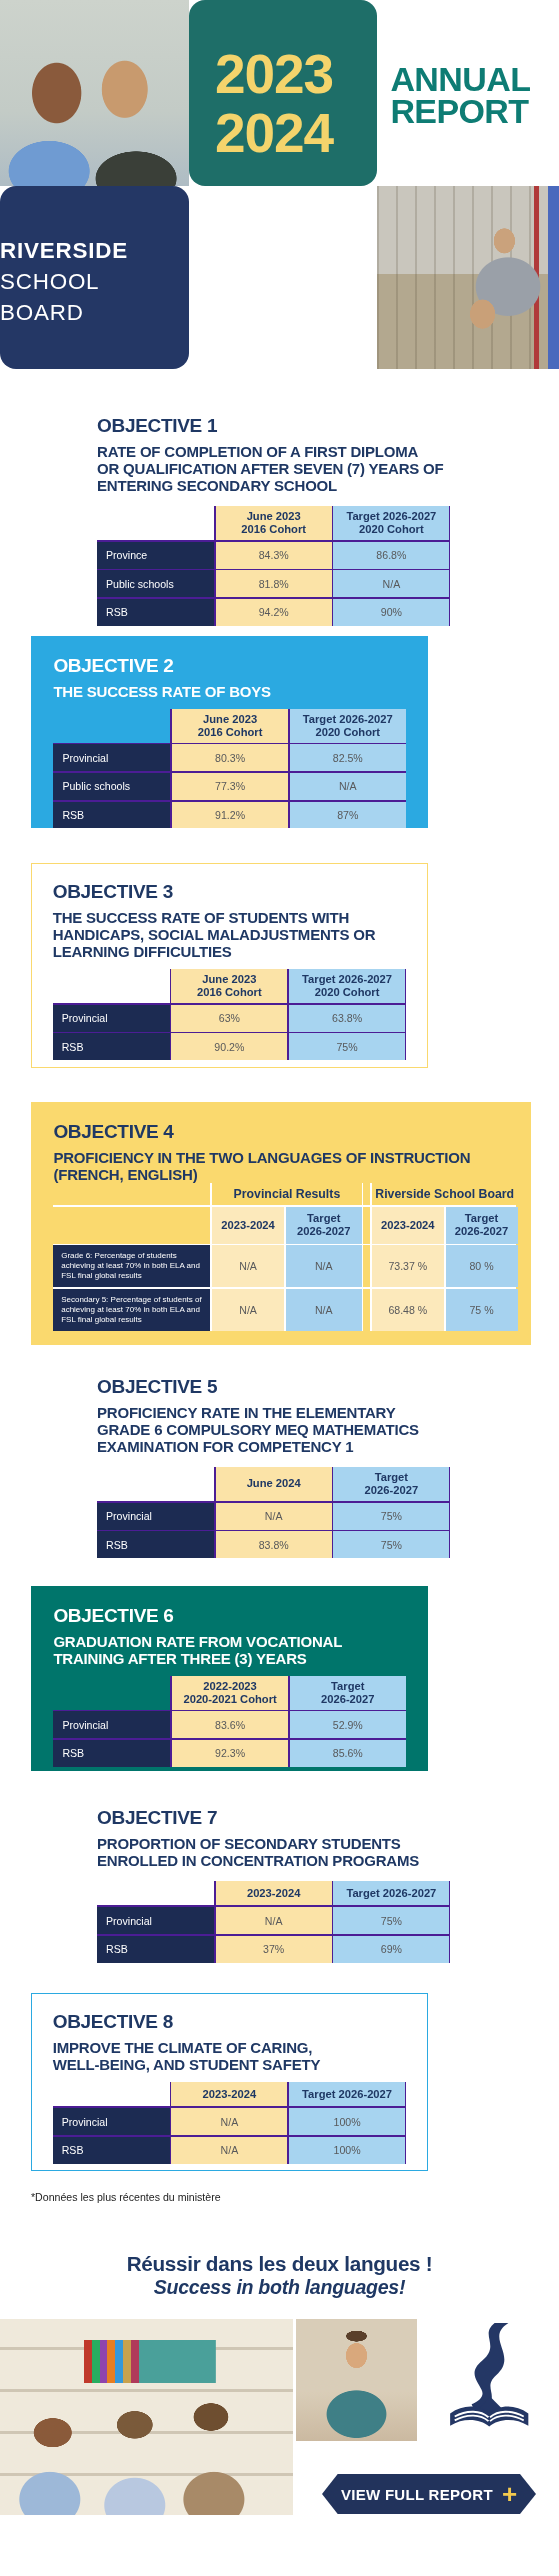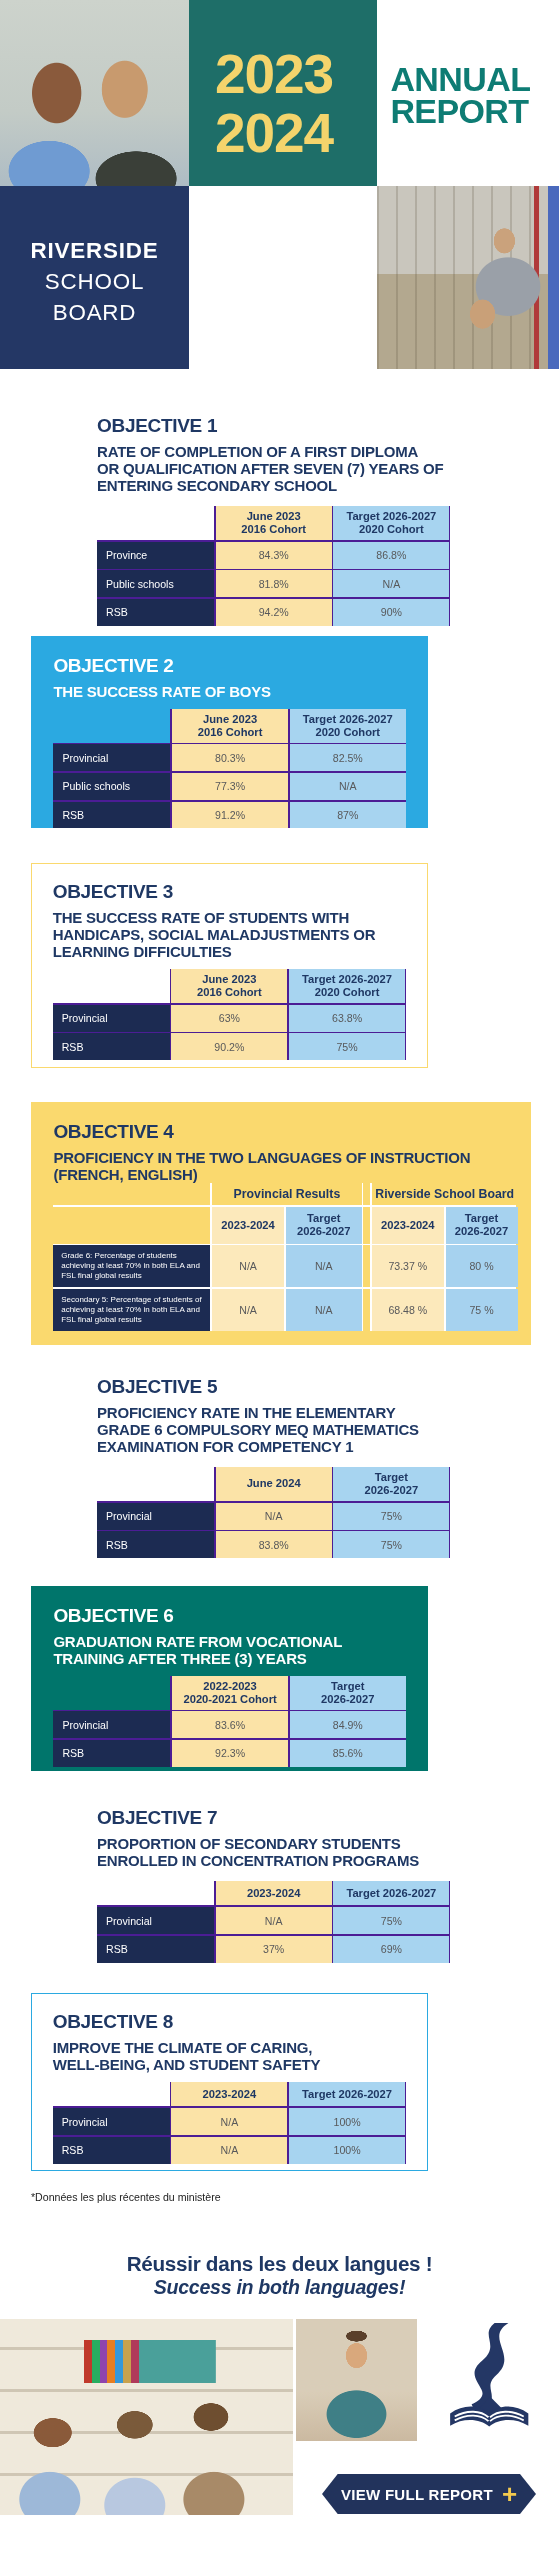--- a/index.html
+++ b/index.html
@@ -7,7 +7,7 @@
   .page{position:relative;width:559px;height:2576px;background:#fff;overflow:hidden;margin:0 auto;}
 
   
-  .hd-cell{position:absolute;box-sizing:border-box;}
+  .hd-cell{position:absolute;box-sizing:border-box;border-radius:16px;}
   .ph{position:absolute;}
   .ph1{left:0;top:0;width:189px;height:186px;
     background:

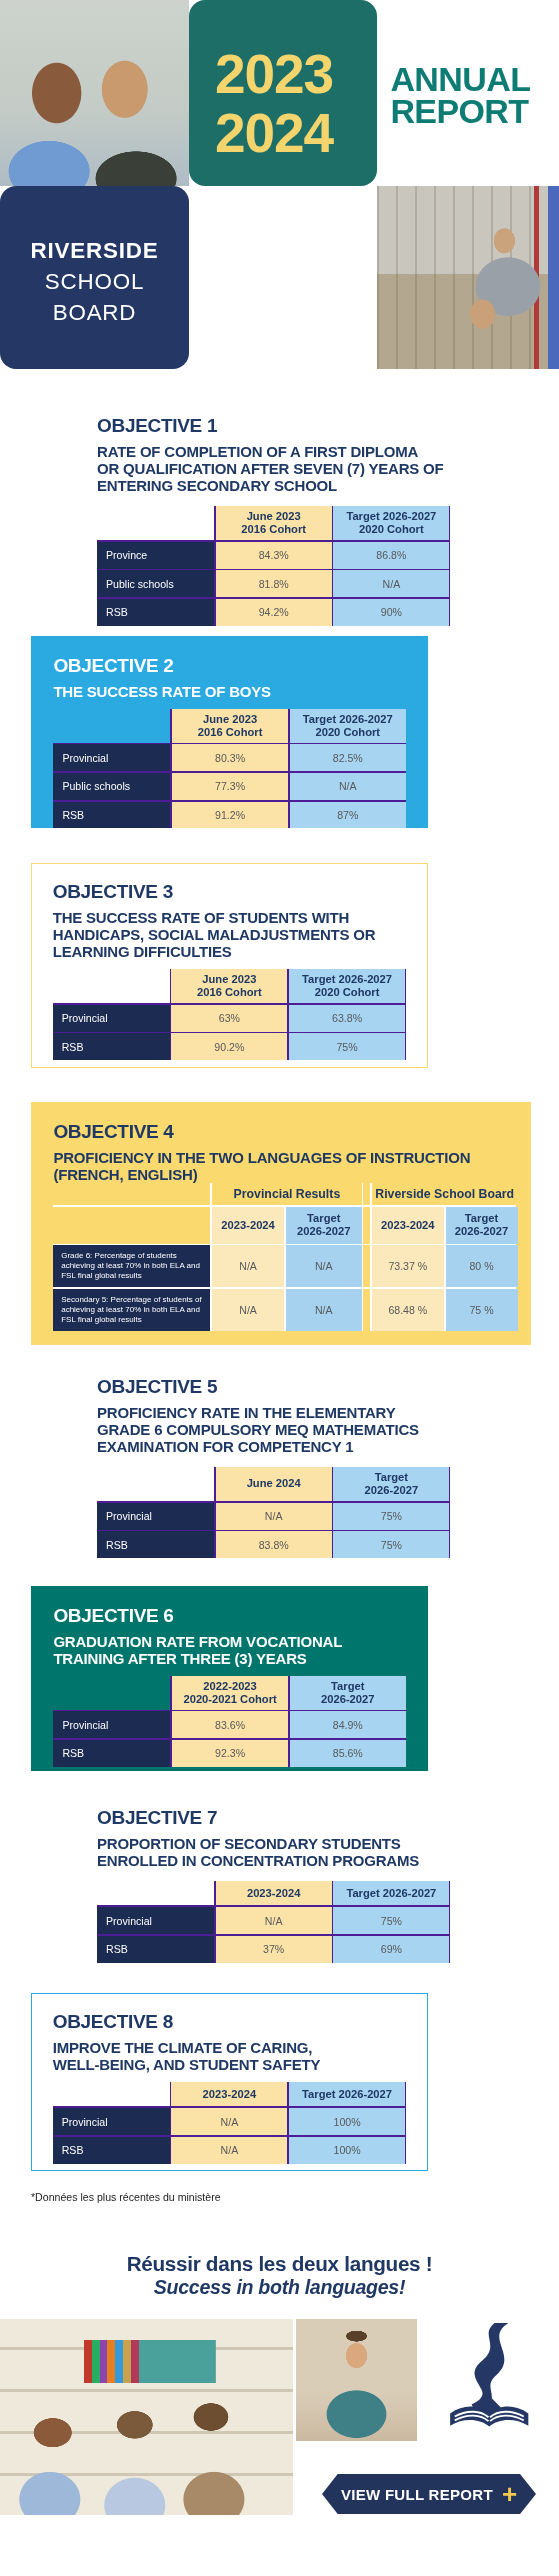--- a/index.html
+++ b/index.html
@@ -22,7 +22,7 @@
   .annualblock{left:377px;top:0;width:182px;height:186px;background:#fff;padding:63px 0 0 13.4px;box-sizing:border-box;}
   .annualblock div{font-size:34px;line-height:32px;font-weight:700;letter-spacing:-0.6px;color:var(--teal_text,#0E7C74);}
   .navblock{left:0;top:186px;width:189px;height:183px;background:var(--navy,#243765);
-    display:flex;flex-direction:column;align-items:center;justify-content:center;padding-top:7.8px;box-sizing:border-box;}
+    display:flex;flex-direction:column;justify-content:center;padding-top:7.8px;box-sizing:border-box;}
   .org{color:#fff;font-size:22.4px;line-height:31px;font-weight:400;letter-spacing:0.8px;}
   .org.b{font-weight:700;}
   .ph2{left:189px;top:186px;width:188px;height:183px;

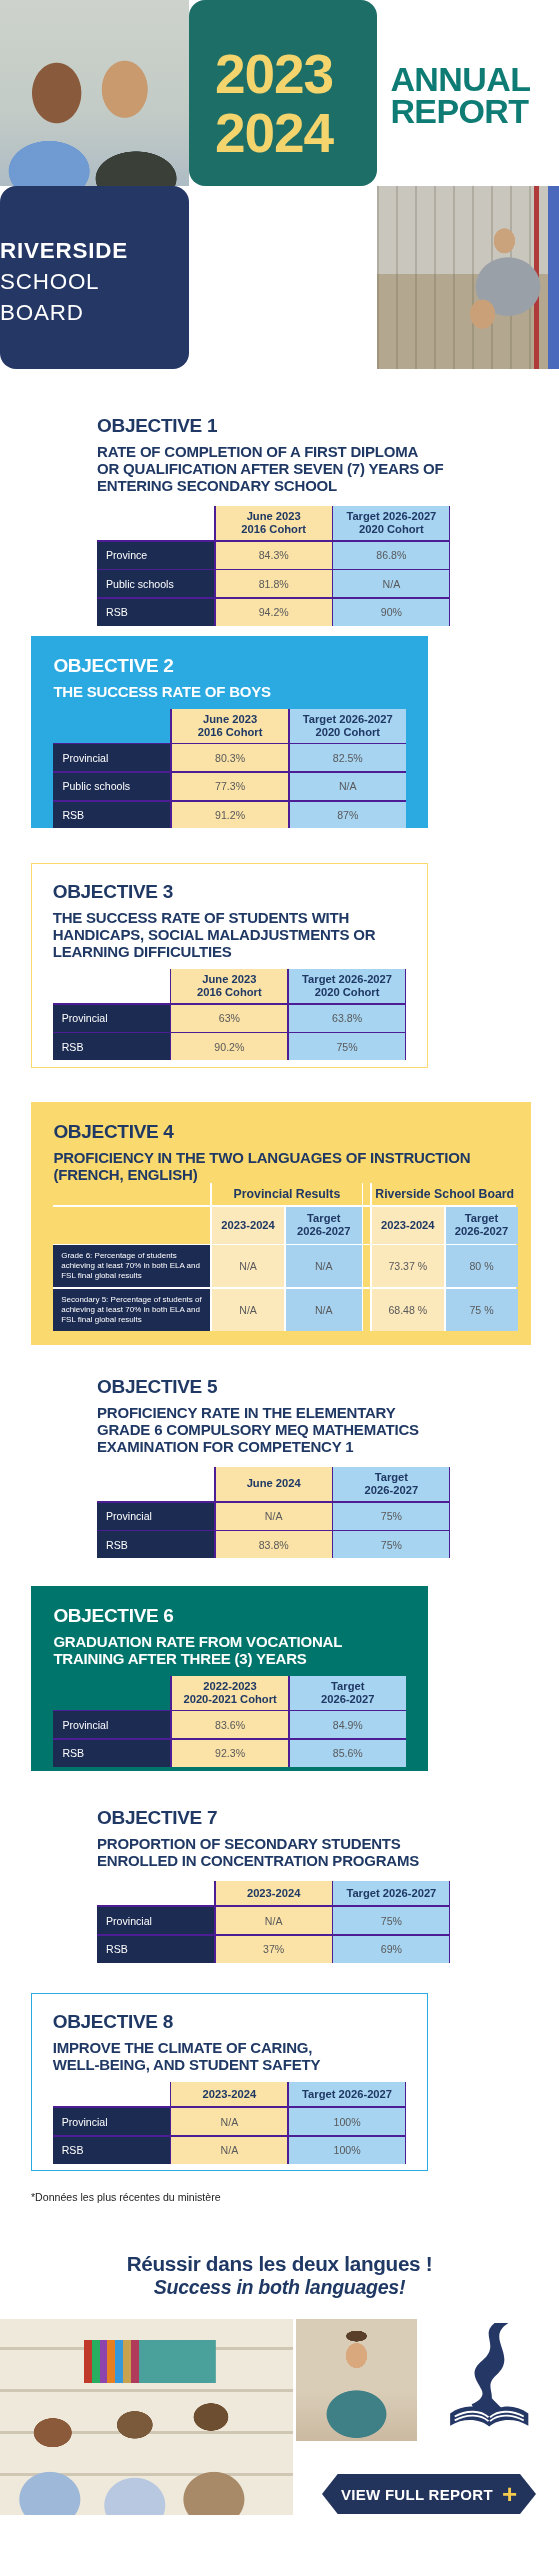--- a/index.html
+++ b/index.html
@@ -297,7 +297,7 @@
         </div>
         <div class="cell lab">Provincial</div>
         <div class="cell val y">83.6%</div>
-        <div class="cell val b">84.9%</div>
+        <div class="cell val b">52.9%</div>
         <div class="cell lab">RSB</div>
         <div class="cell val y">92.3%</div>
         <div class="cell val b">85.6%</div>

